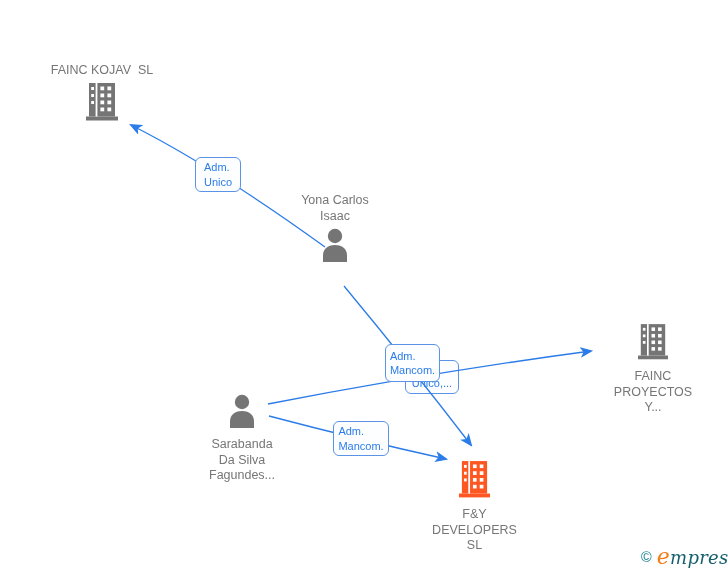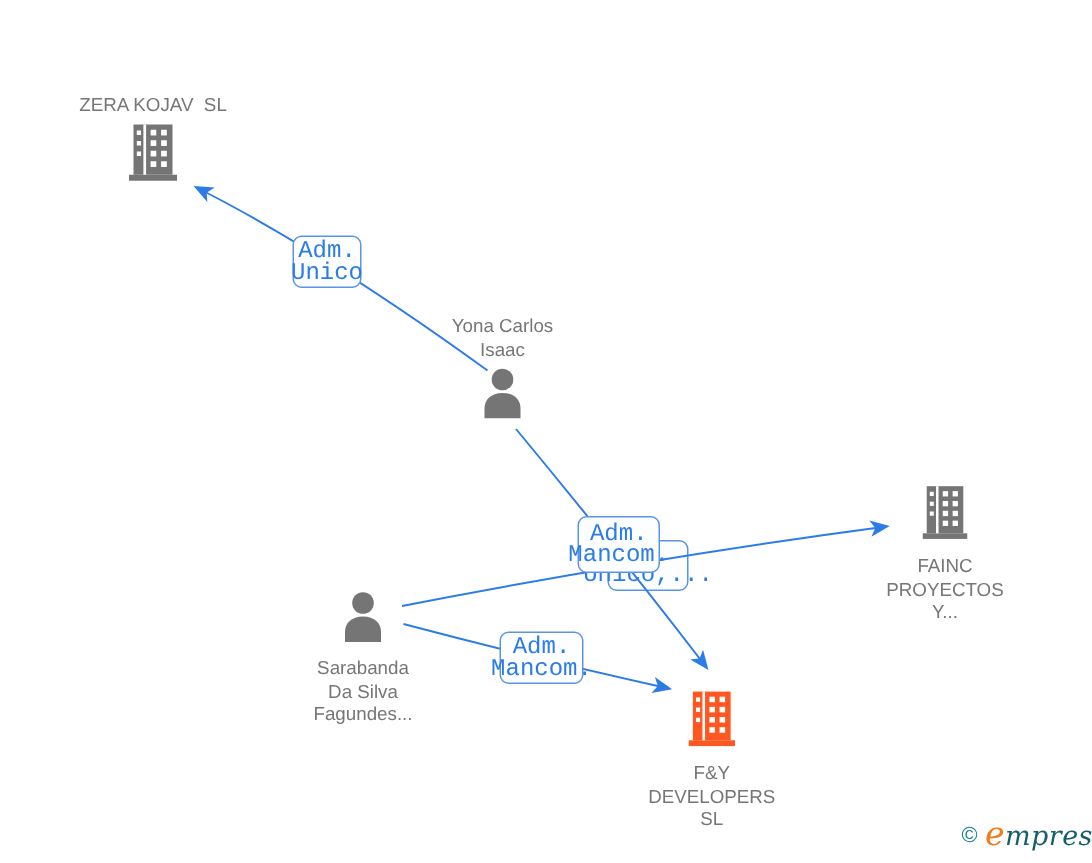--- a/index.html
+++ b/index.html
@@ -118,7 +118,7 @@
 Mancom.</div>
 
   <div class="node" style="left:86px; top:81px;">
-    <div class="nlabel above">ZERA KOJAV  SL</div>
+    <div class="nlabel above">FAINC KOJAV  SL</div>
     <span class="icon">
       <svg width="32" height="40" viewBox="0 0 32 40">
         <g fill="#757575">

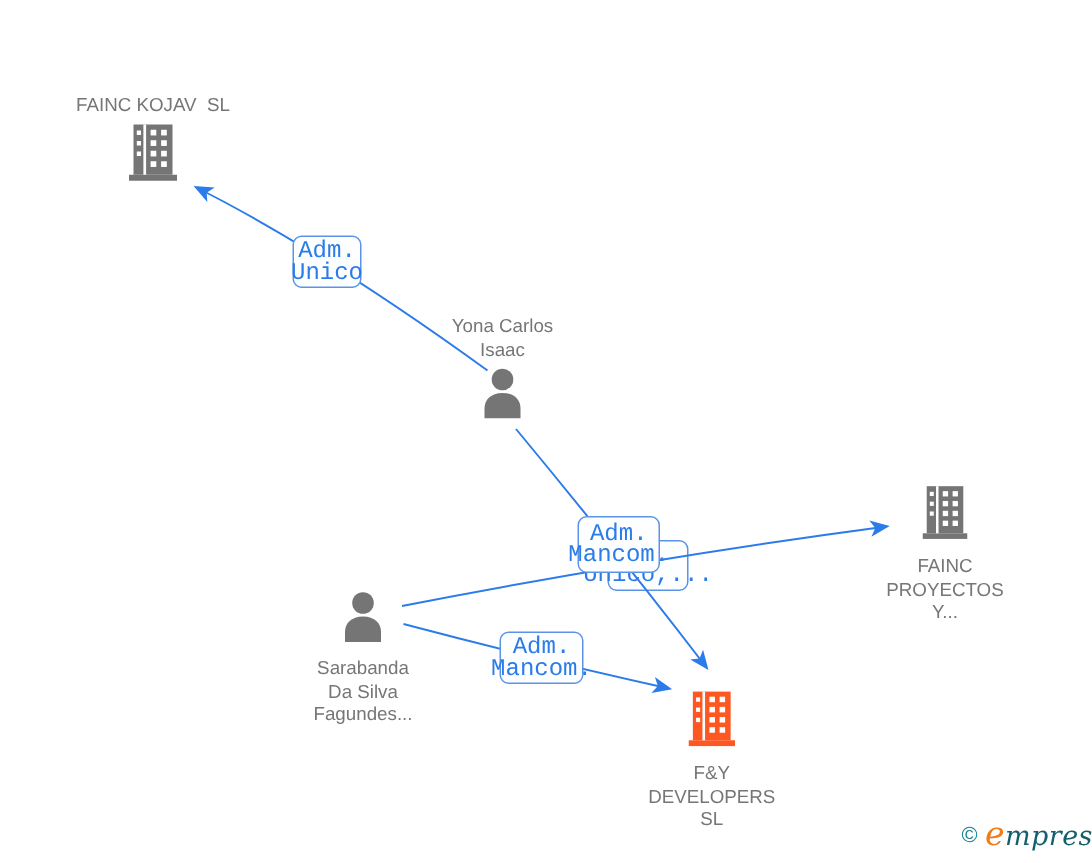--- a/index.html
+++ b/index.html
@@ -43,14 +43,13 @@
     border-radius: 6px;
     background: #fdfeff;
     color: #2b7ce9;
-    font-size: 16px;
+    font-size: 11px;
     line-height: 14.5px;
     display: flex;
     align-items: center;
     justify-content: center;
-    text-align: center;
+    text-align: left;
     white-space: pre-wrap;
-    font-family: Liberation Mono, monospace;
   }
   .elabel.under {
     z-index: 1;            

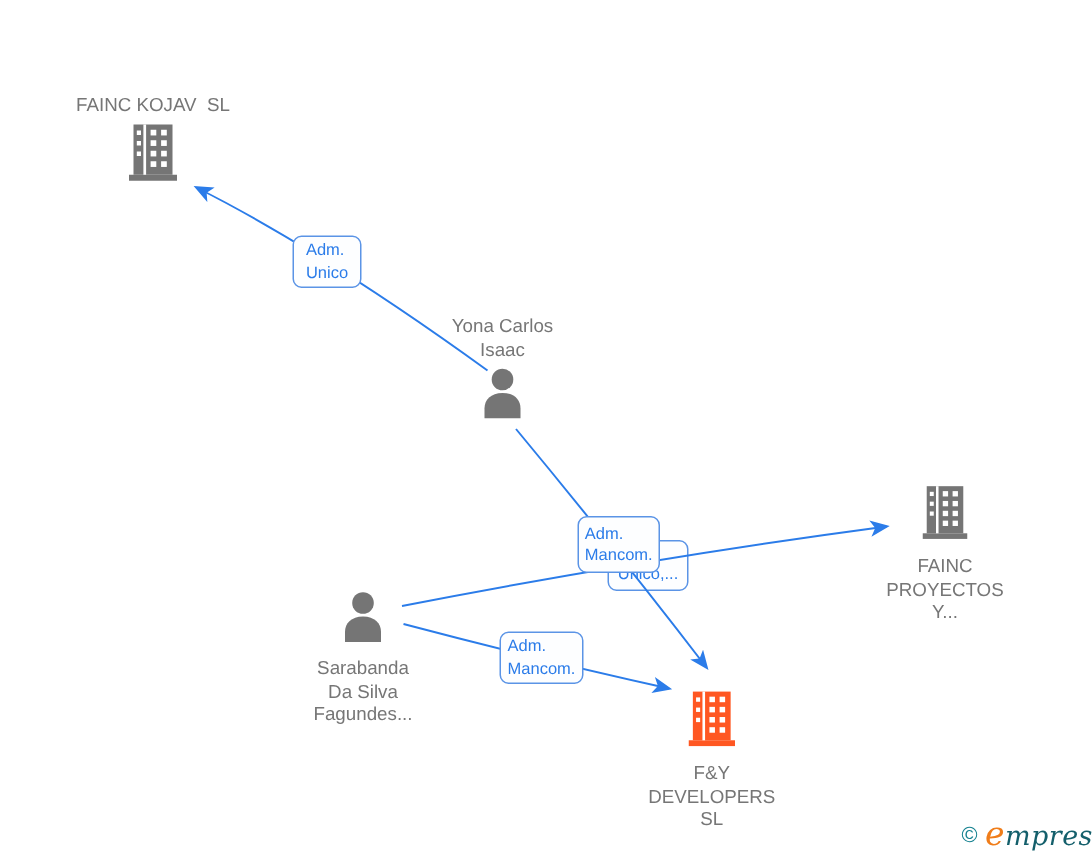--- a/index.html
+++ b/index.html
@@ -142,7 +142,7 @@
     </span>
   </div>
 
-  <div class="node" style="left:317px; top:244px;">
+  <div class="node" style="left:317px; top:227px;">
     <div class="nlabel above">Yona Carlos
 Isaac</div>
     <span class="icon">

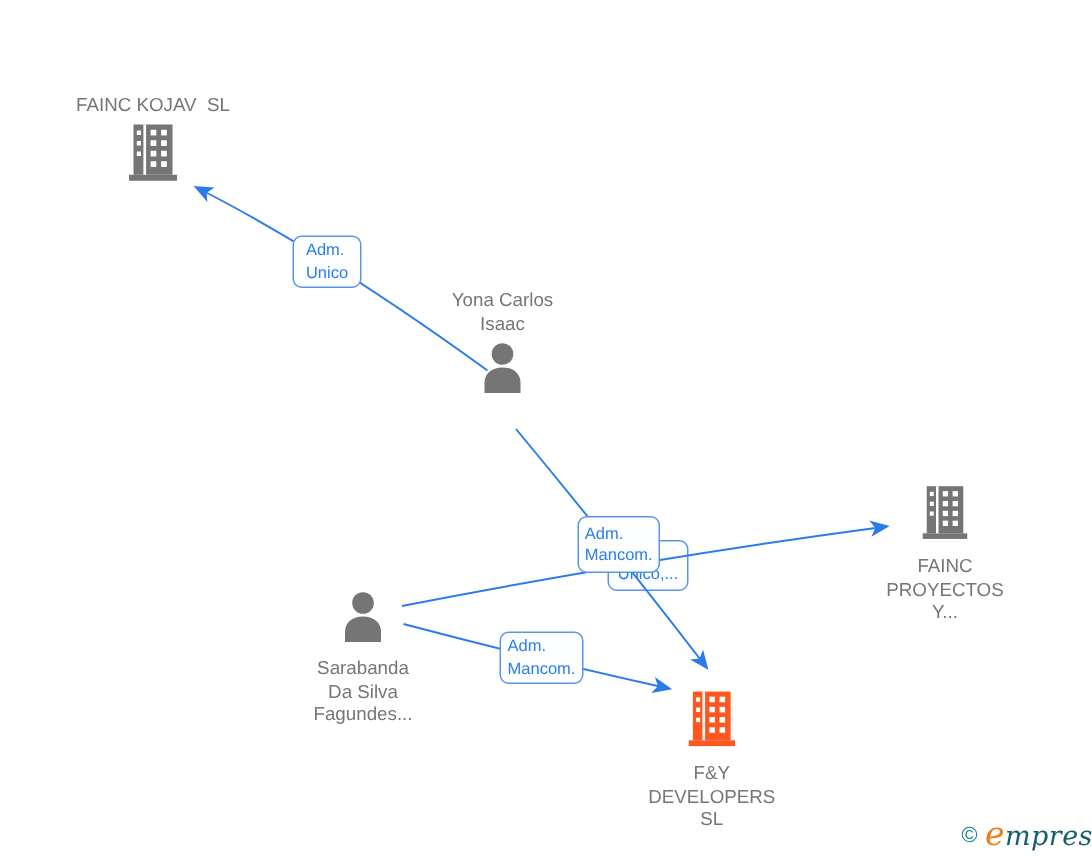--- a/index.html
+++ b/index.html
@@ -155,7 +155,7 @@
     </span>
   </div>
 
-  <div class="node" style="left:615px; top:322px;">
+  <div class="node" style="left:638px; top:322px;">
     <div class="nlabel below">FAINC
 PROYECTOS
 Y...</div>

